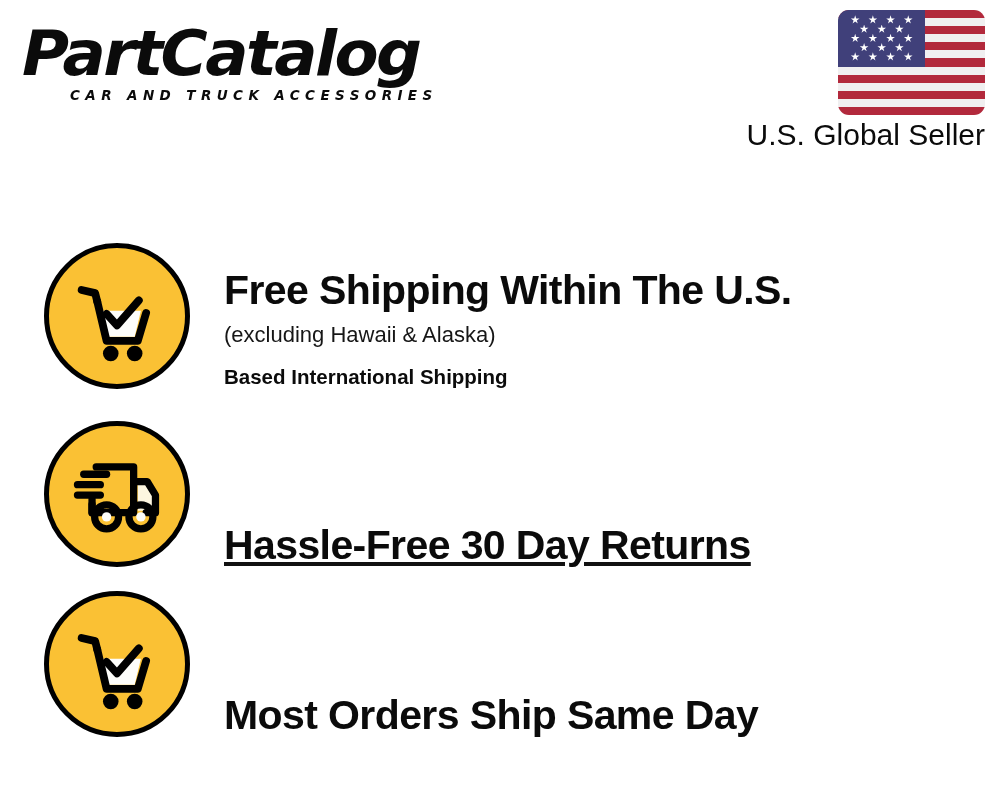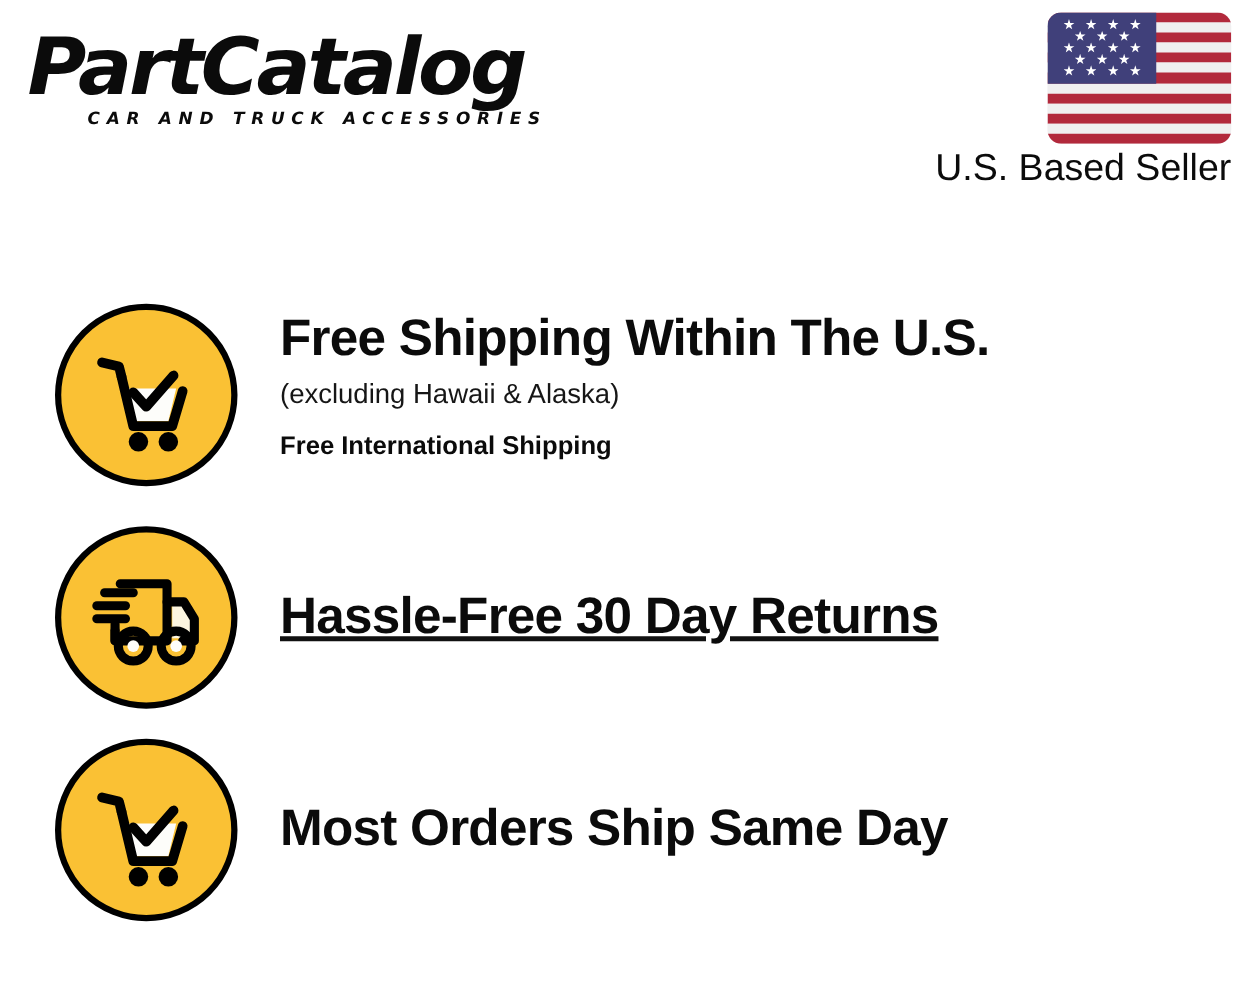--- a/index.html
+++ b/index.html
@@ -217,7 +217,7 @@
     </div>
   </div>
 
-  <div class="seller-note">U.S. Based Seller</div>
+  <div class="seller-note">U.S. Global Seller</div>
 
   <div class="features">
 

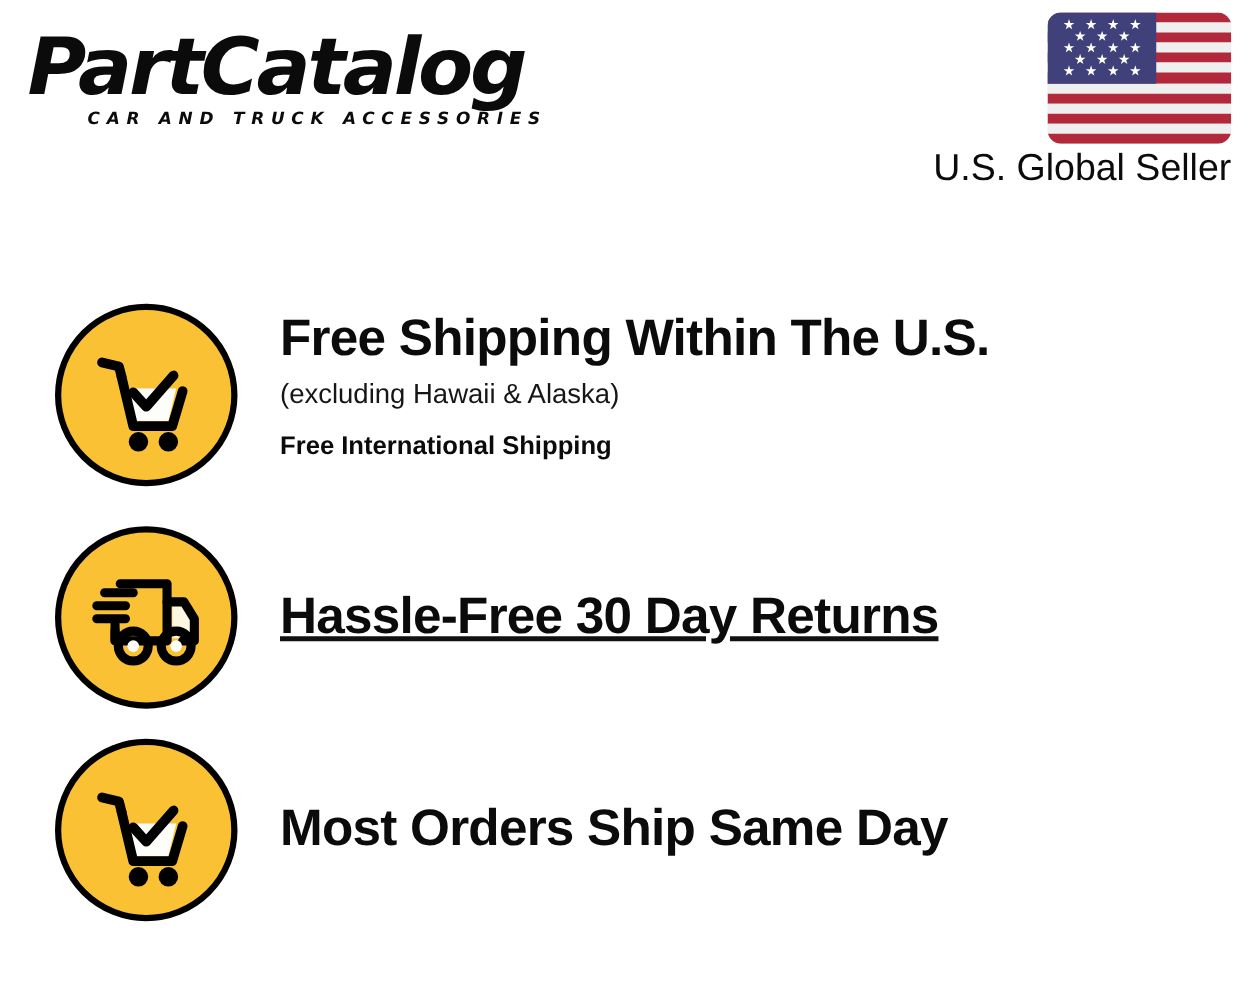--- a/index.html
+++ b/index.html
@@ -105,7 +105,7 @@
     left: 44px;
     width: 930px;
     display: flex;
-    align-items: flex-start;
+    align-items: flex-end;
   }
   .feature-row.row-0 { top: 0px; }
   .feature-row.row-1 { top: 178px; text-decoration: underline; }

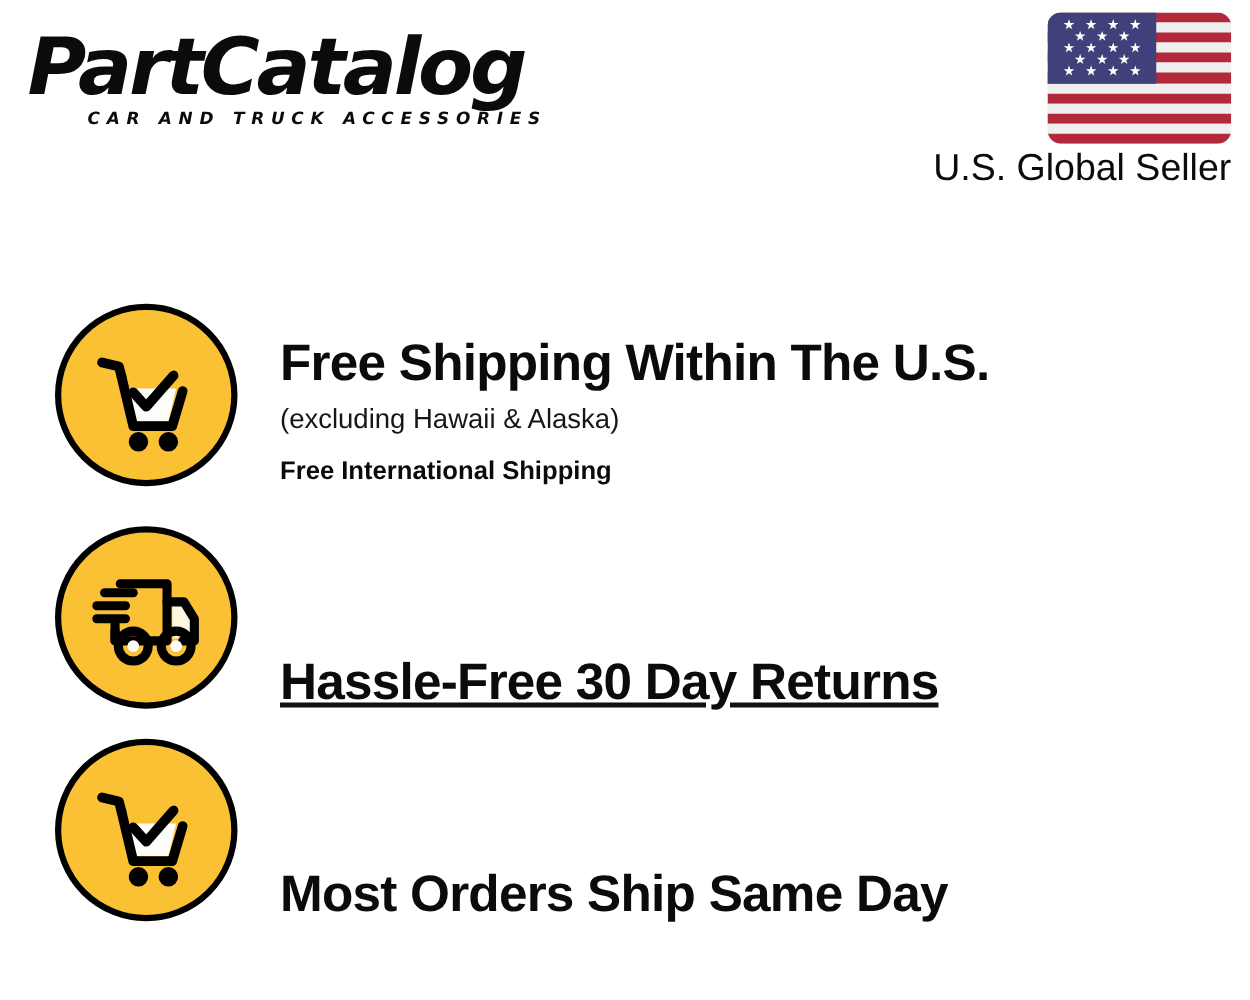--- a/index.html
+++ b/index.html
@@ -235,7 +235,7 @@
       <div class="feature-text">
         <div class="feature-title">Free Shipping Within The U.S.</div>
         <div class="feature-sub">(excluding Hawaii &amp; Alaska)</div>
-        <div class="feature-subhead">Free International Shipping</div>
+        <div class="feature-subhead">Based International Shipping</div>
       </div>
     </div>
 

